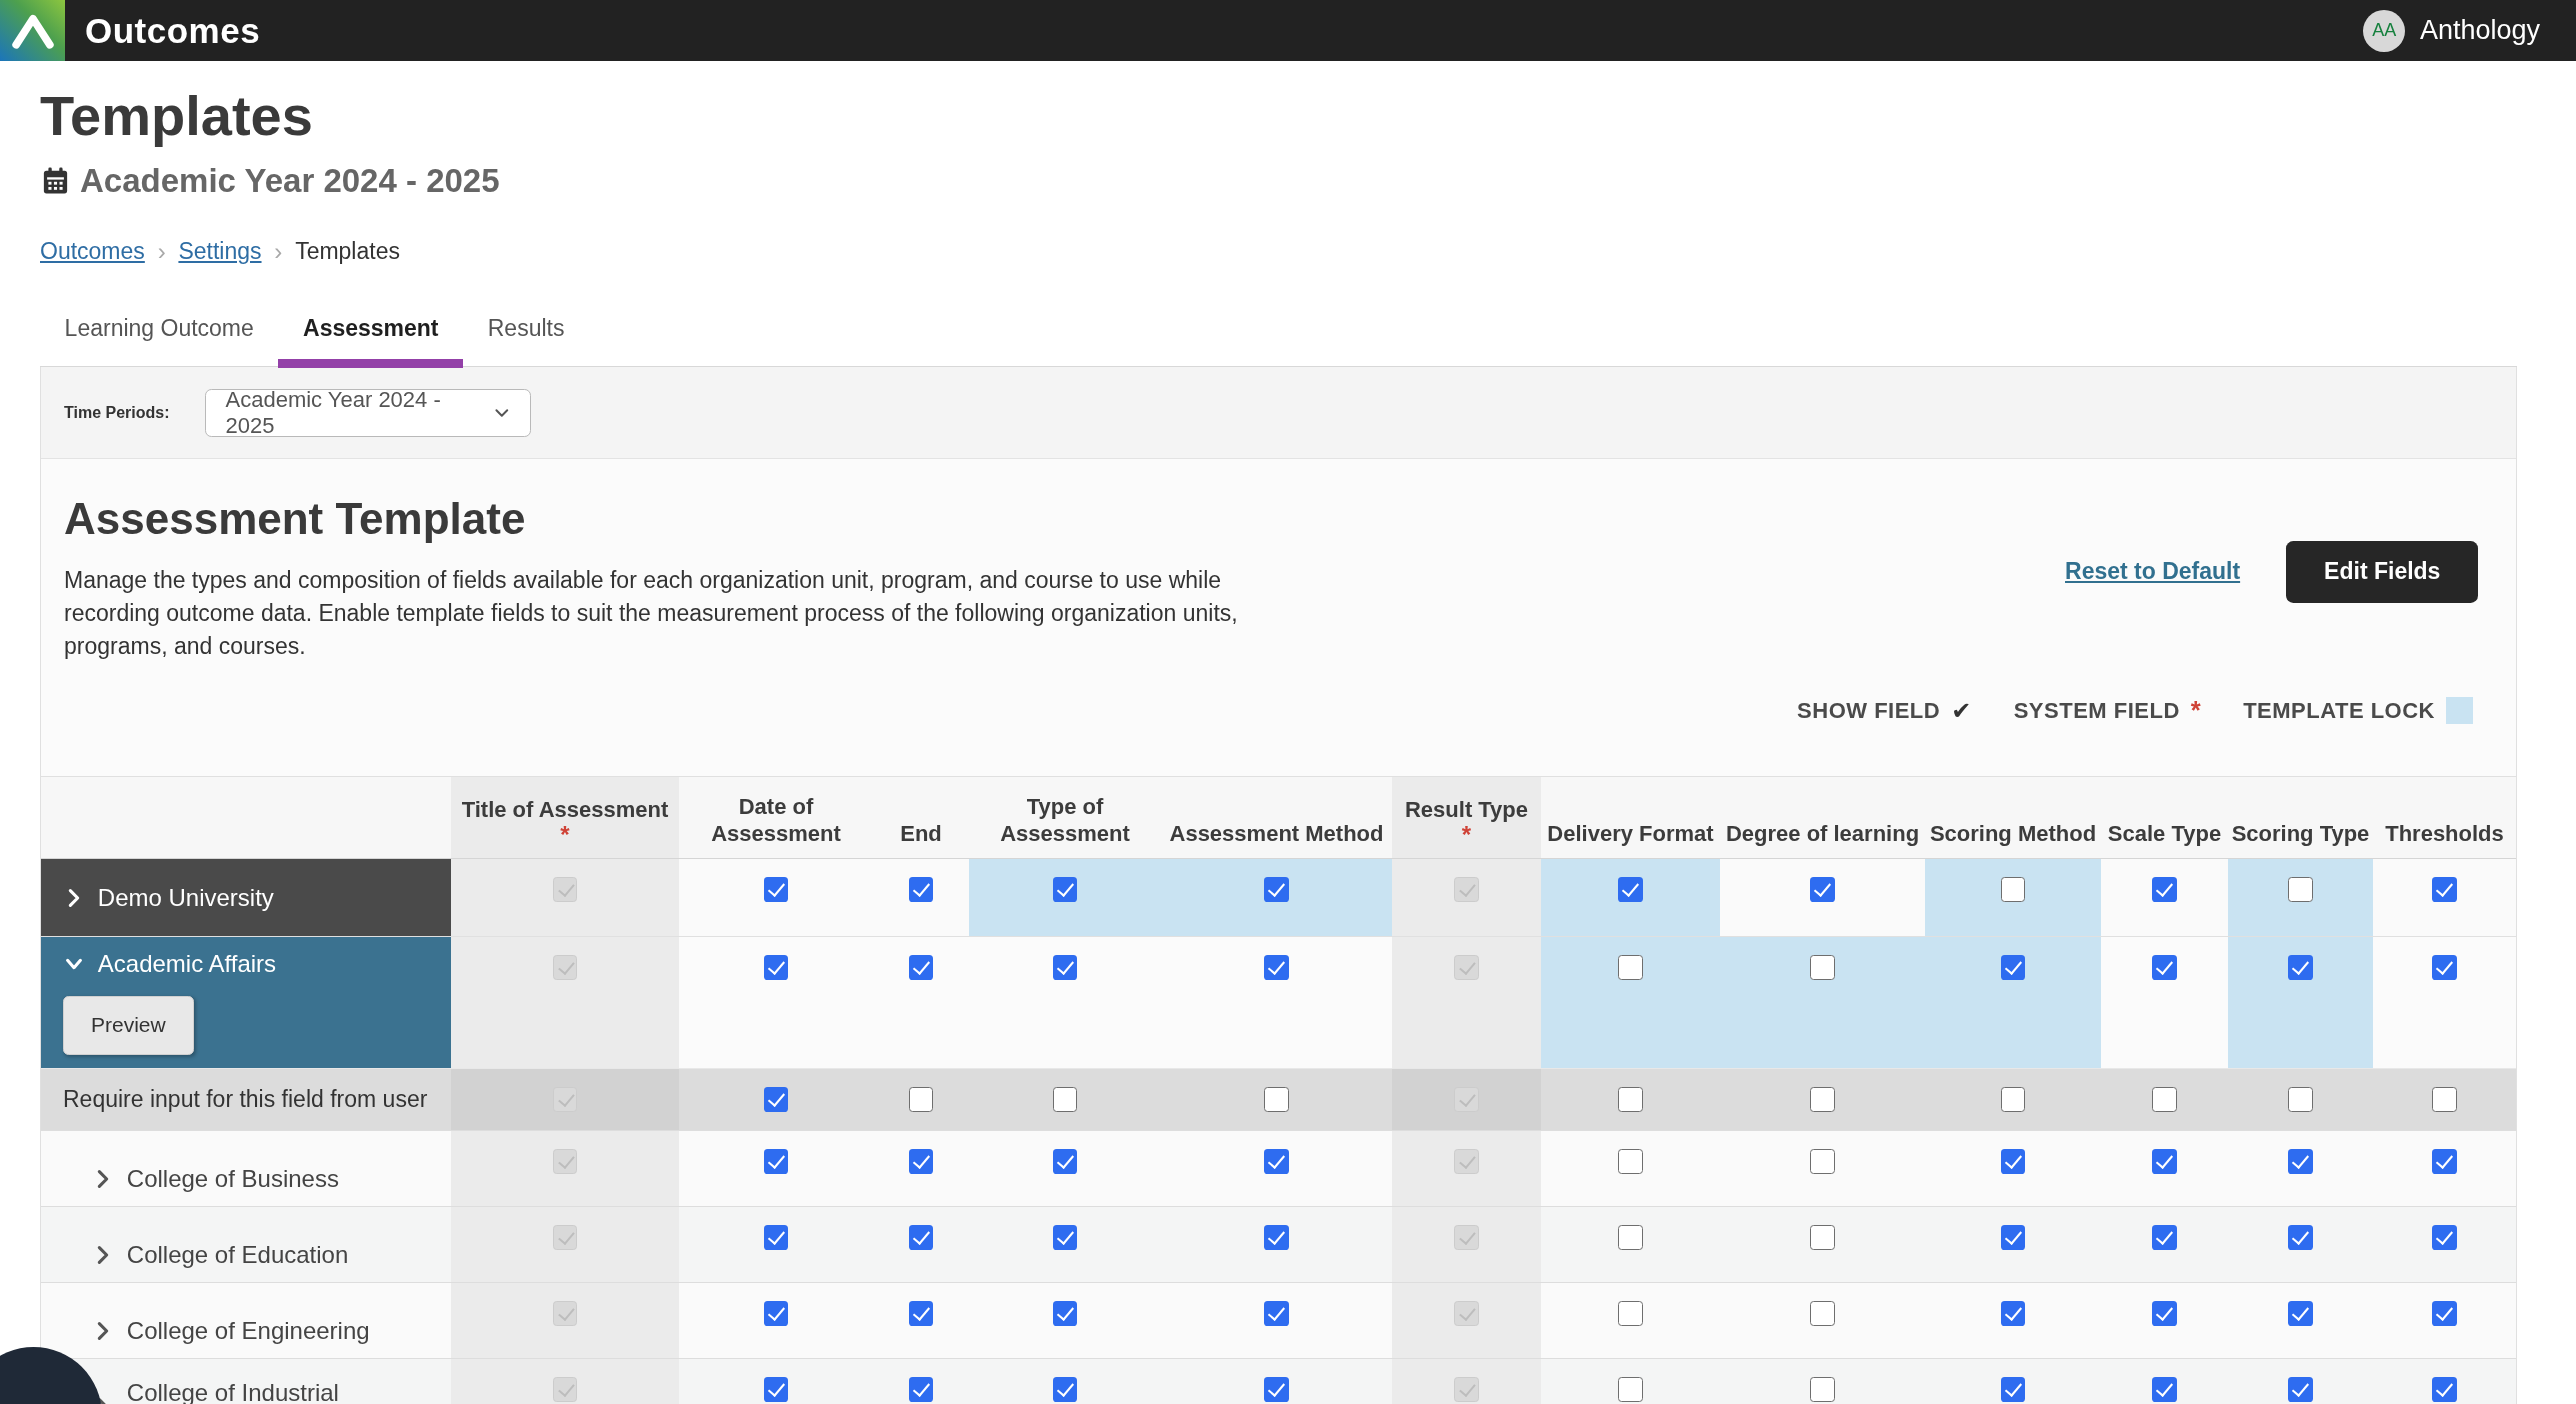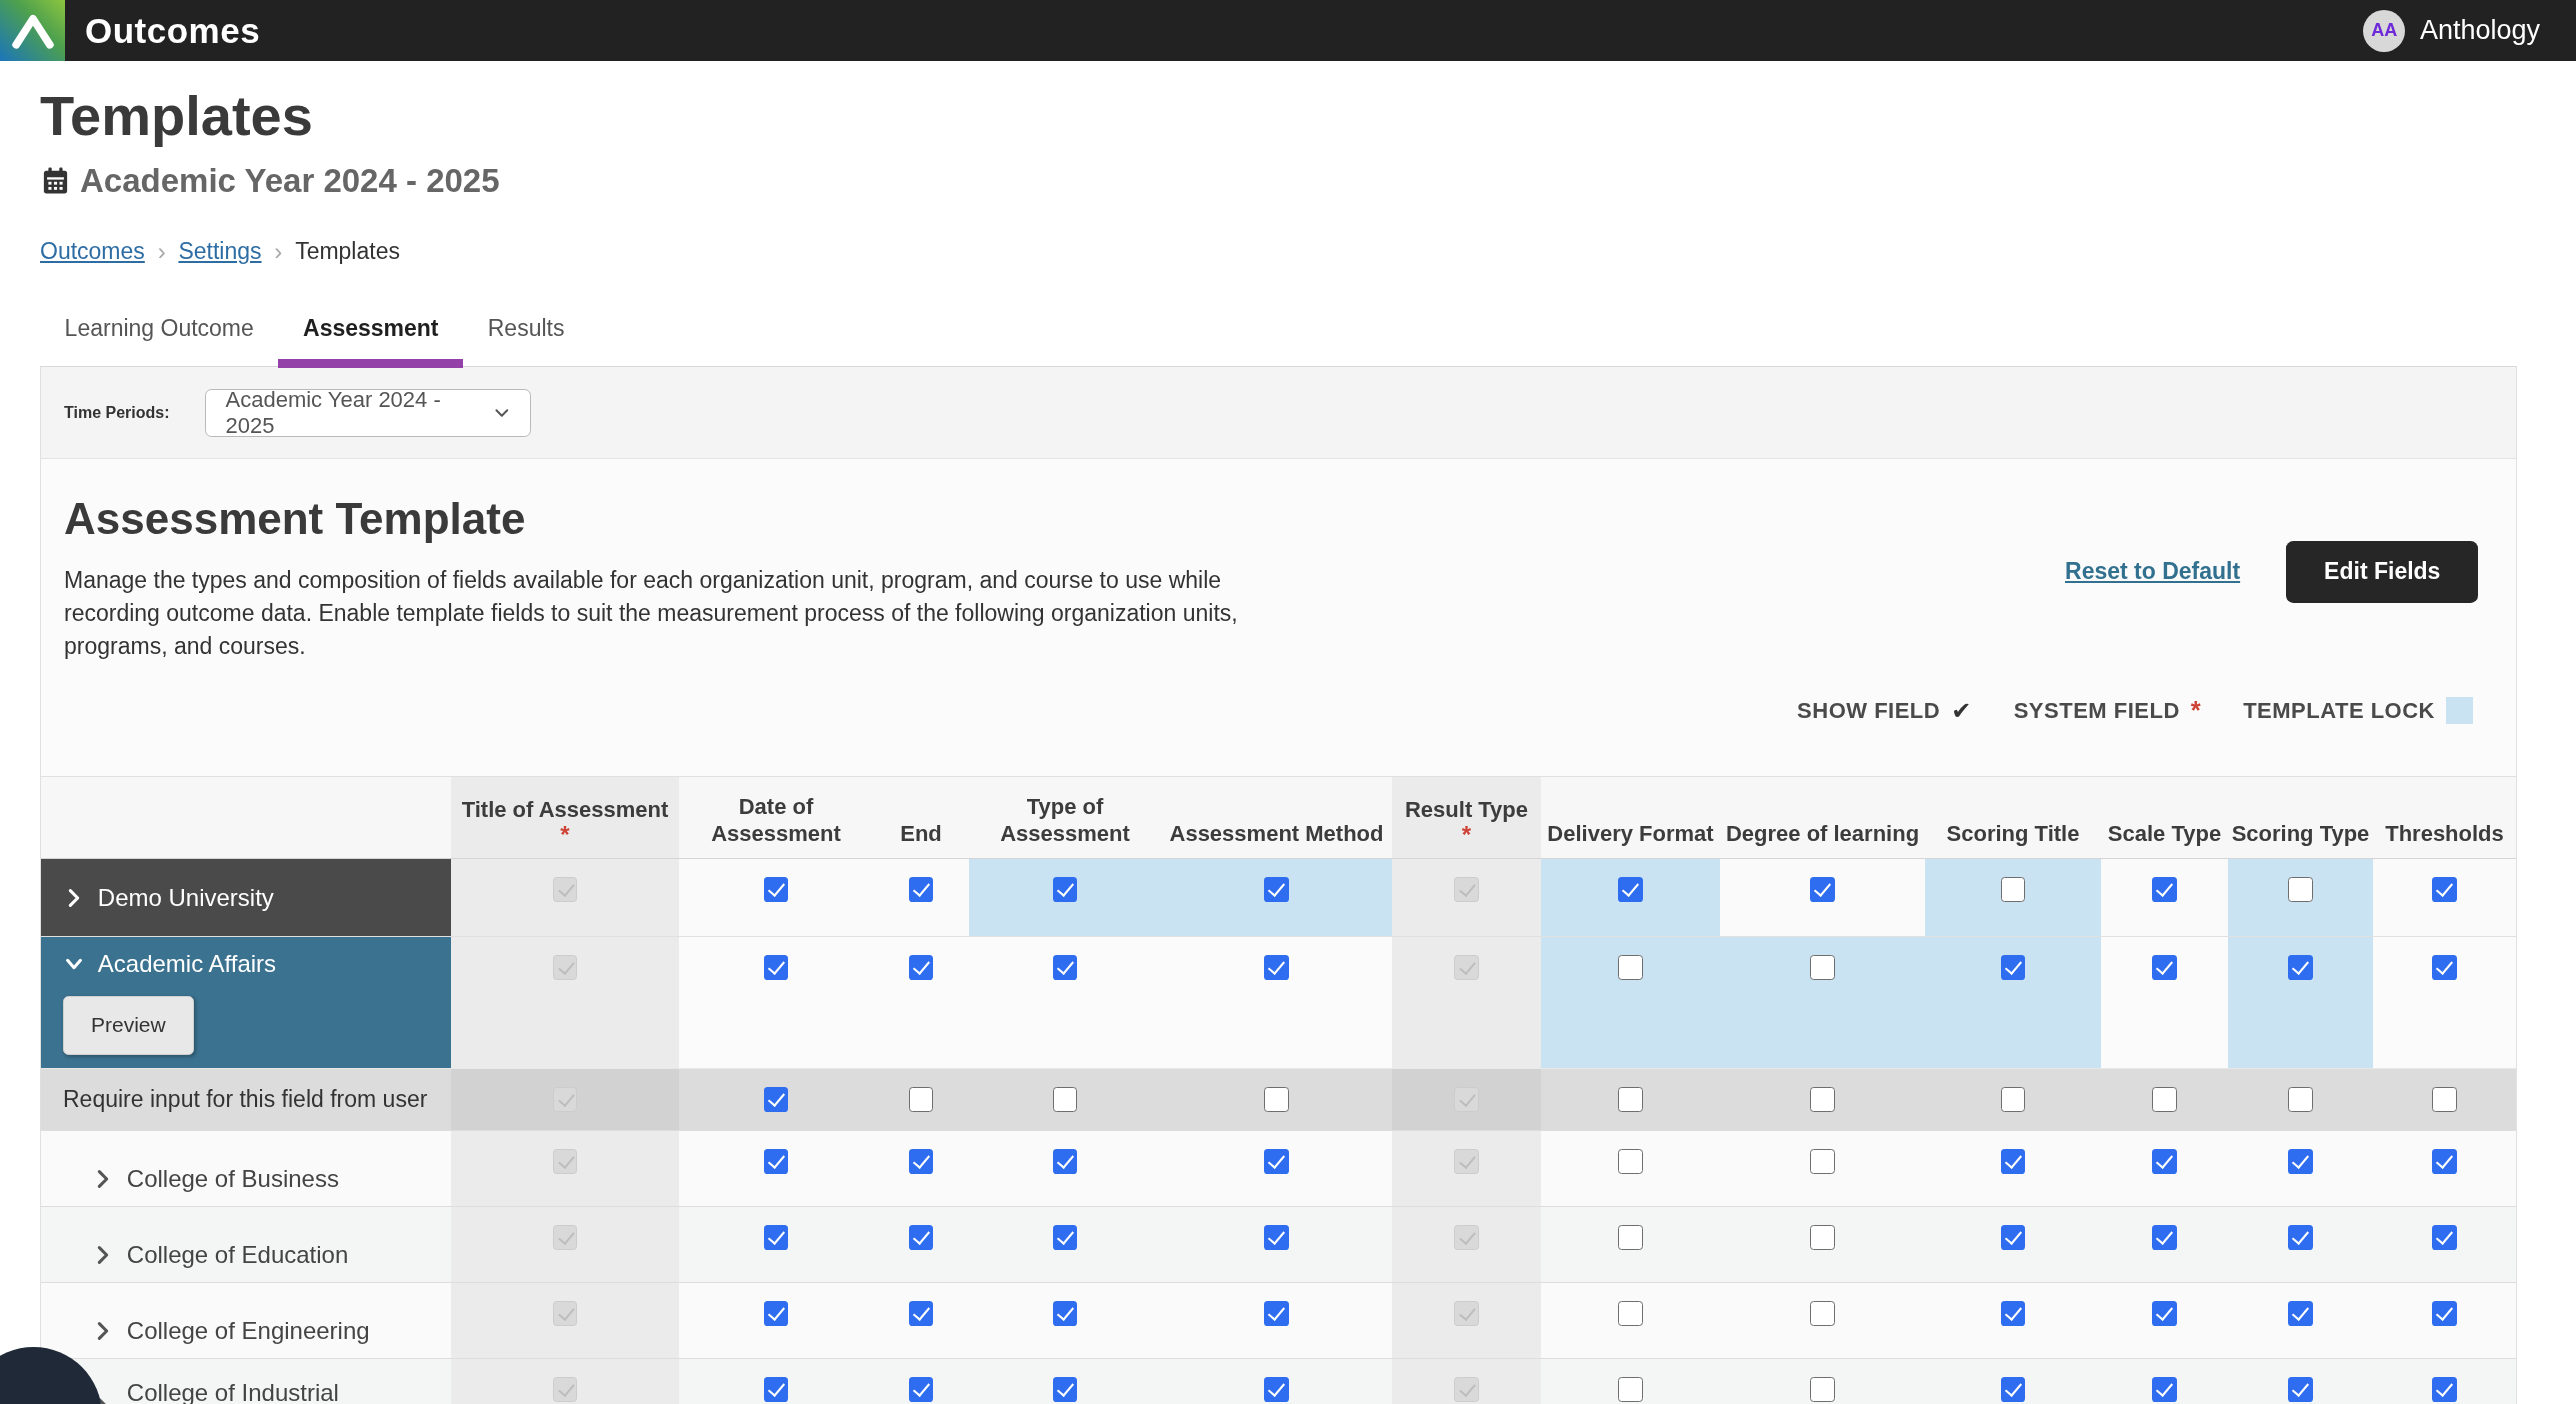--- a/index.html
+++ b/index.html
@@ -13,8 +13,8 @@
     display:flex; align-items:center; justify-content:center; }
   .app-name { color:#fff; font-size:35px; font-weight:700; margin-left:20px; letter-spacing:0.5px; }
   .topbar-right { margin-left:auto; display:flex; align-items:center; gap:14.6px; padding-right:36px; }
-  .avatar { width:42px; height:42px; border-radius:50%; background:#d8d8d8; color:#6d28d9;
-    font-size:18px; font-weight:700; display:flex; align-items:center; justify-content:center; }
+  .avatar { width:42px; height:42px; border-radius:50%; background:#d8d8d8; color:#15803d;
+    font-size:18px; font-weight:400; display:flex; align-items:center; justify-content:center; }
   .user-name { color:#fff; font-size:27px; }
 
   

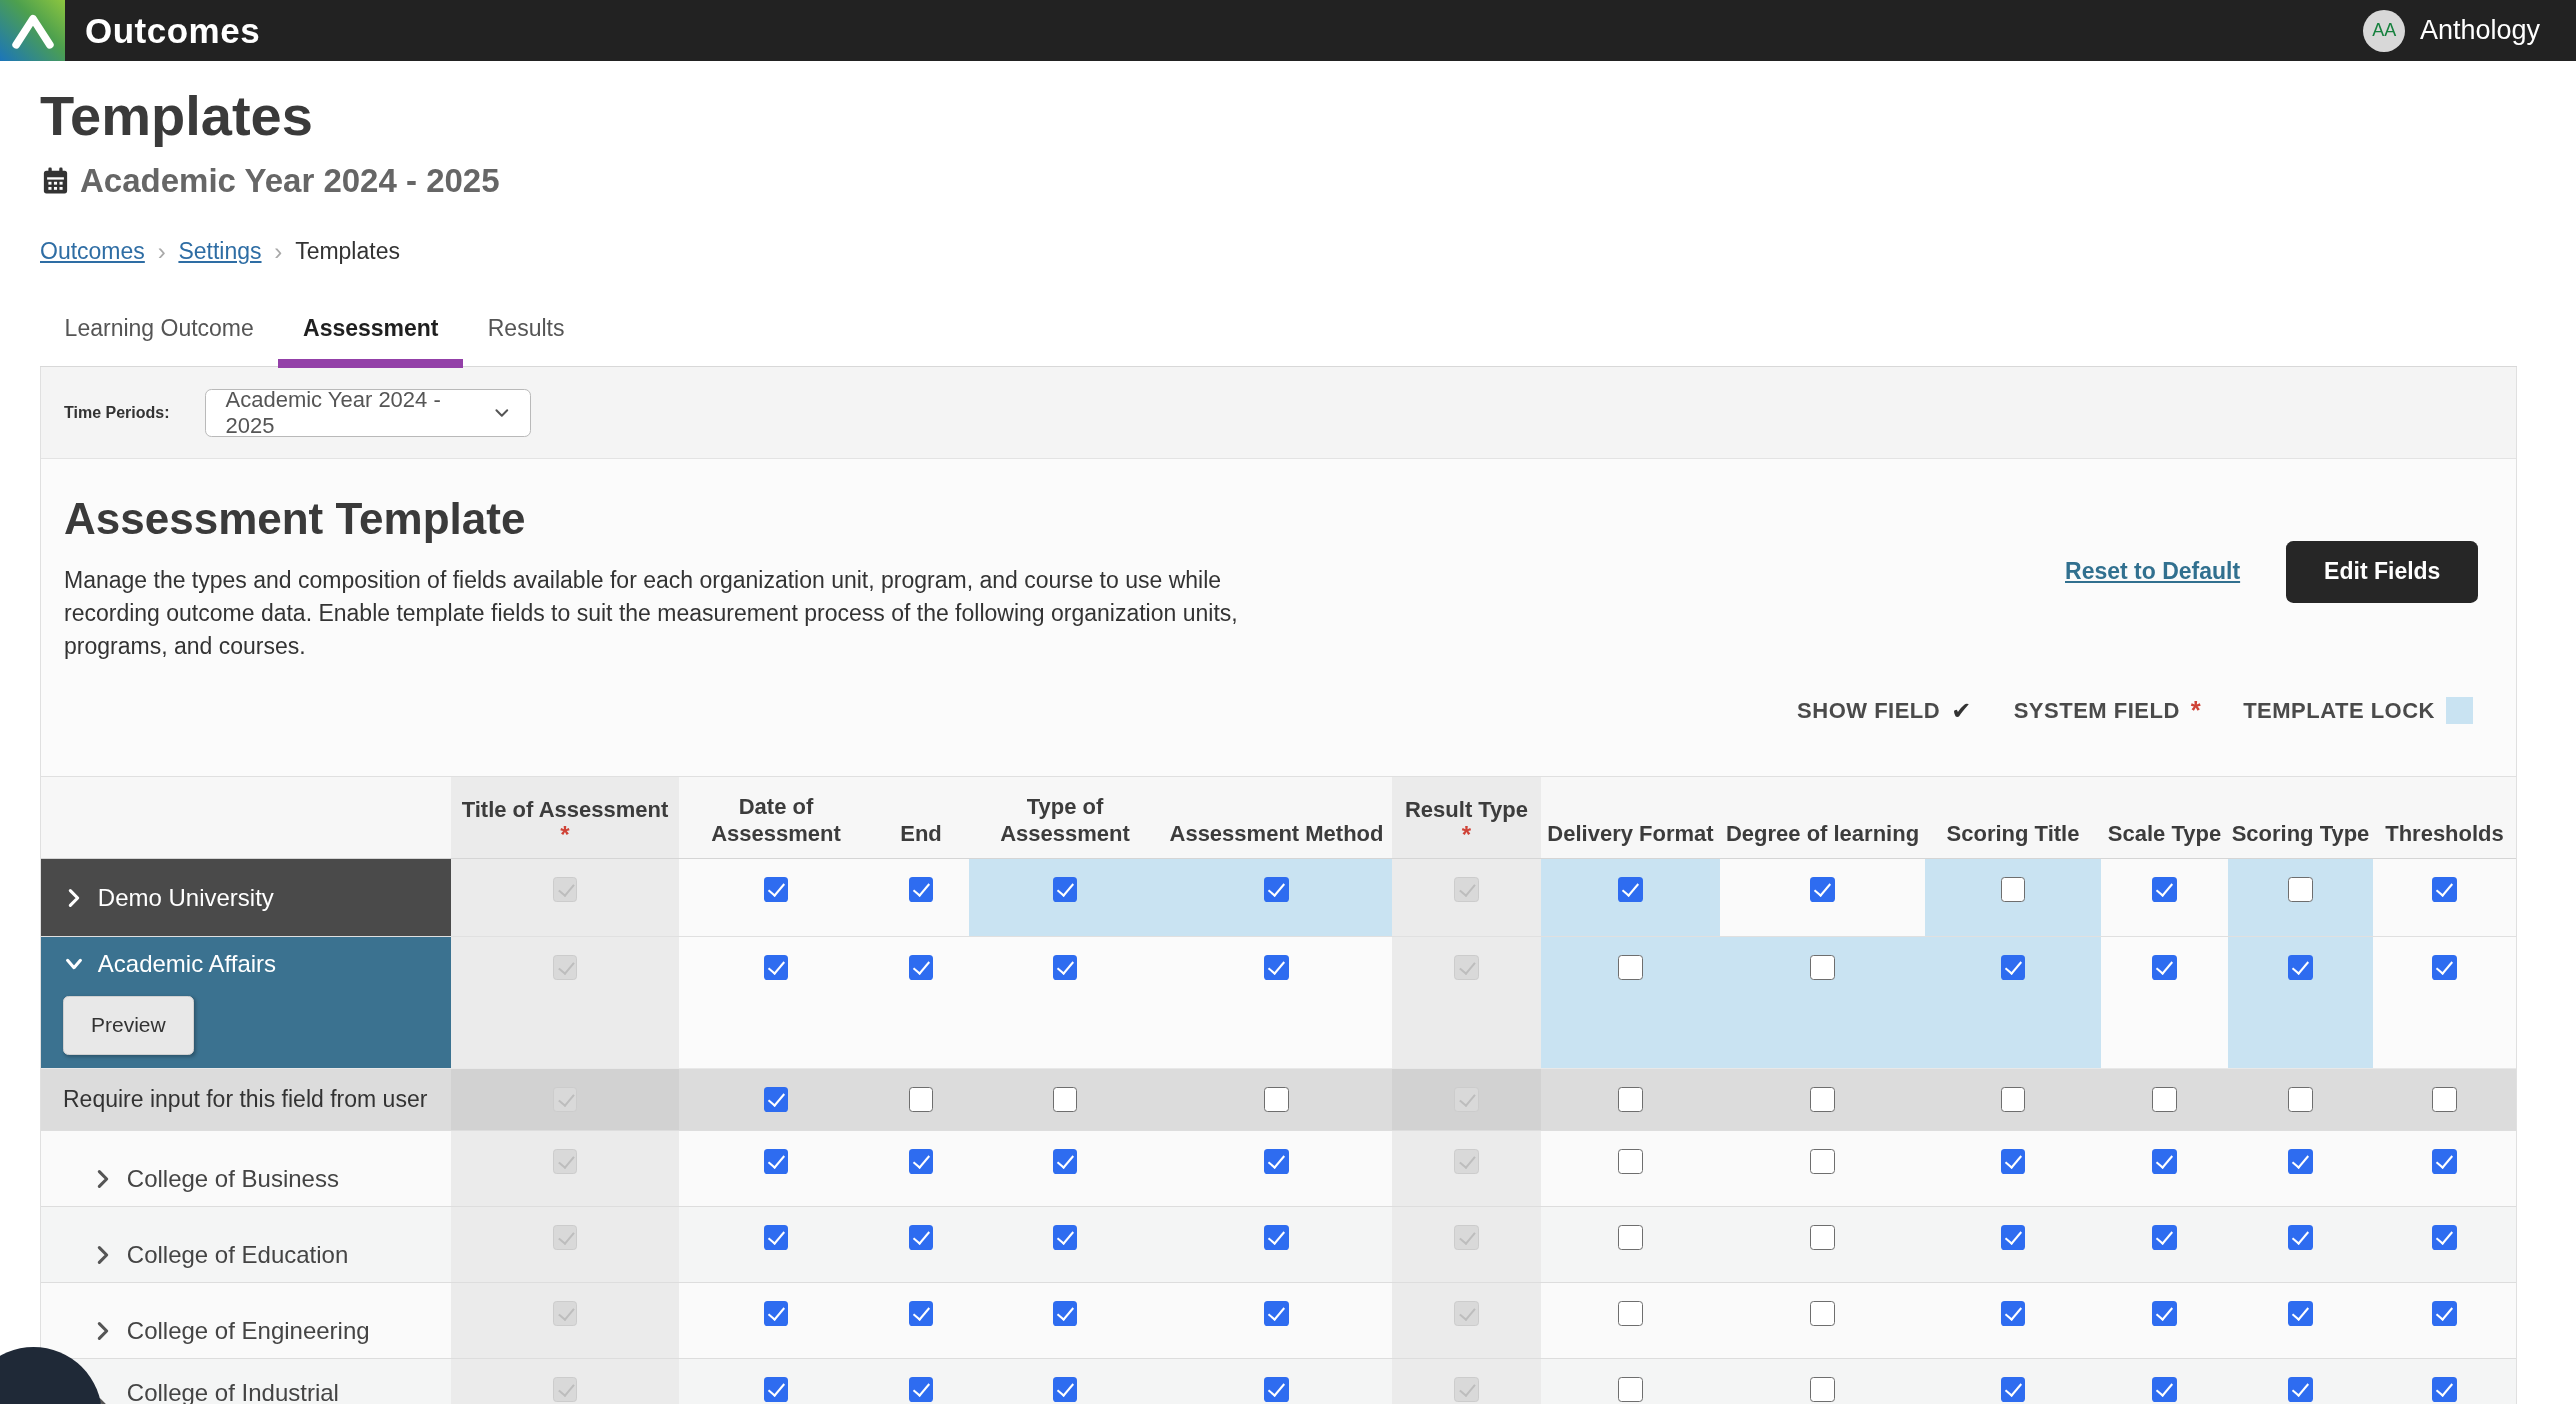--- a/index.html
+++ b/index.html
@@ -223,7 +223,7 @@
             <div>Degree of learning</div>
           </div>
           <div class="hcell">
-            <div>Scoring Title</div>
+            <div>Scoring Method</div>
           </div>
           <div class="hcell">
             <div>Scale Type</div>

